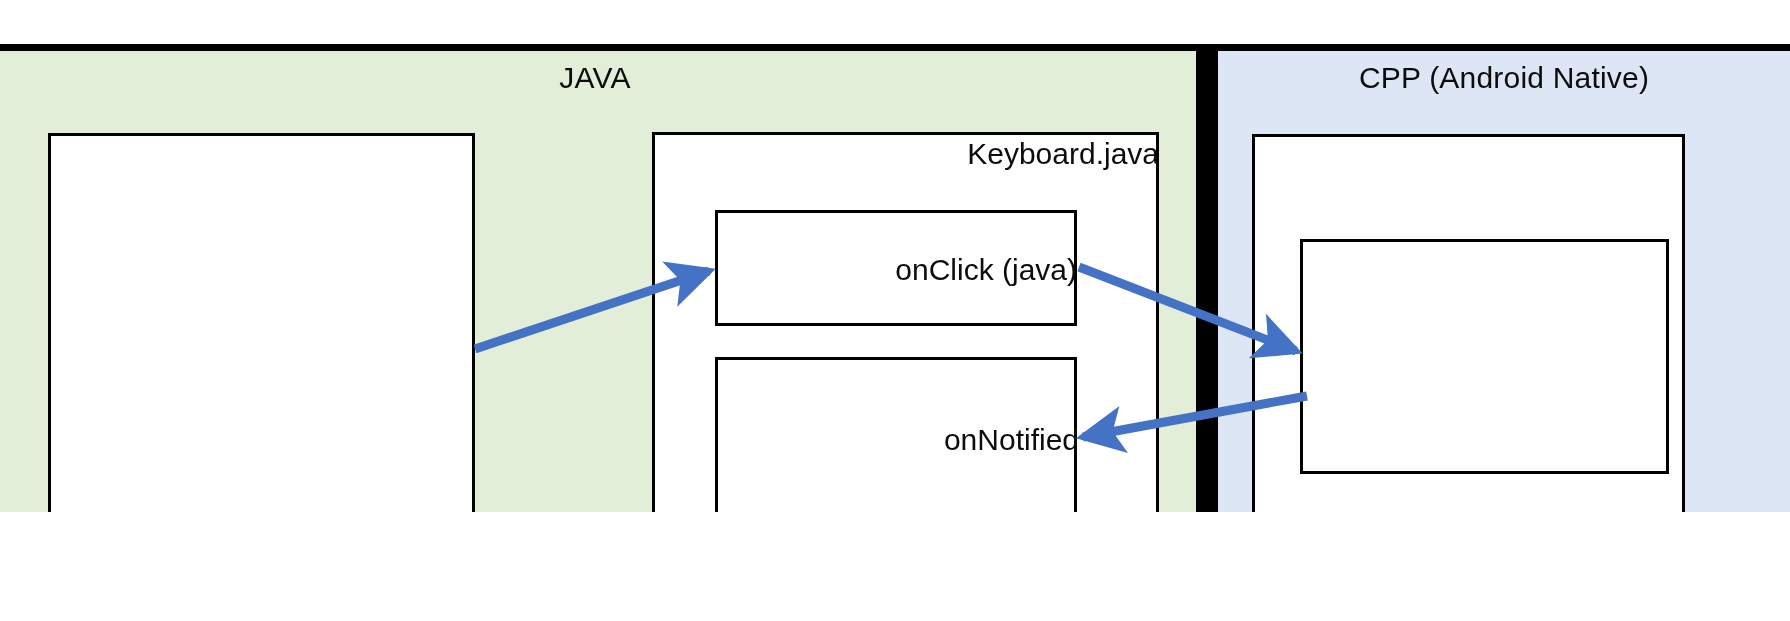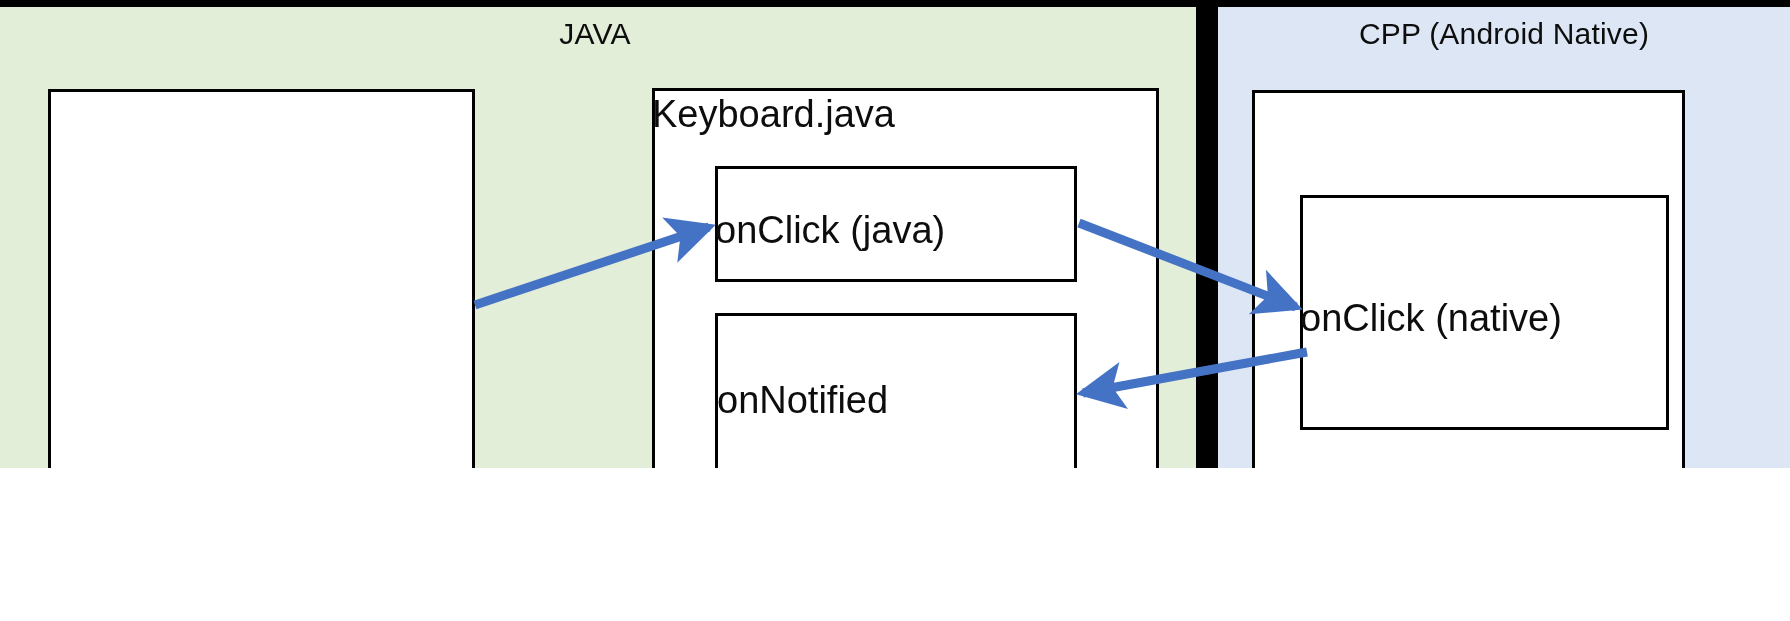--- a/index.html
+++ b/index.html
@@ -16,6 +16,7 @@
     height: 468px;
     background: #8b5cf6;
     overflow: hidden;
+    margin-top: 44px;
   }
   
   .top-bar {

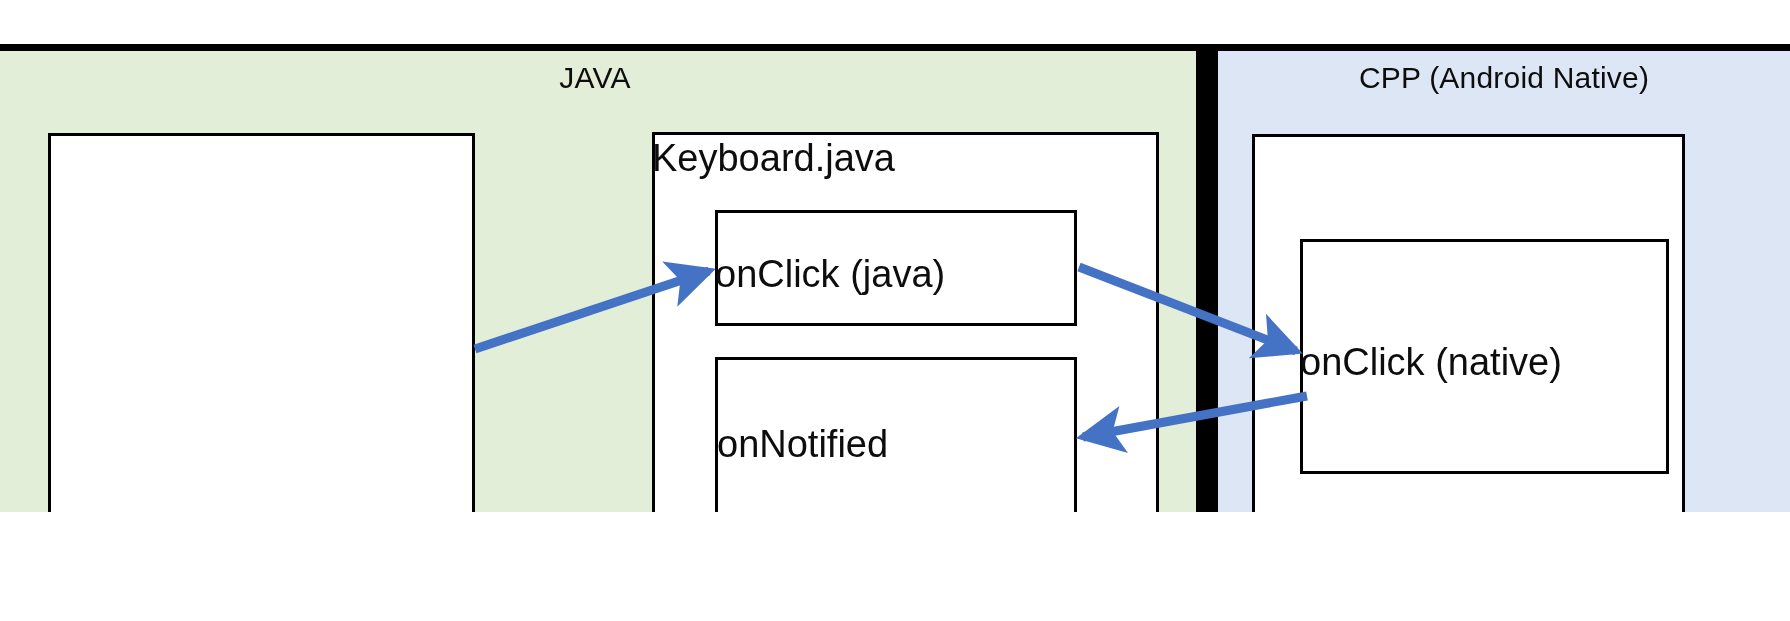--- a/index.html
+++ b/index.html
@@ -82,8 +82,8 @@
   }
   .box-label {
     position: absolute;
-    text-align: left;
-    font-size: 38px;
+    text-align: right;
+    font-size: 30px;
     color: #0d0d0d;
     white-space: nowrap;
   }

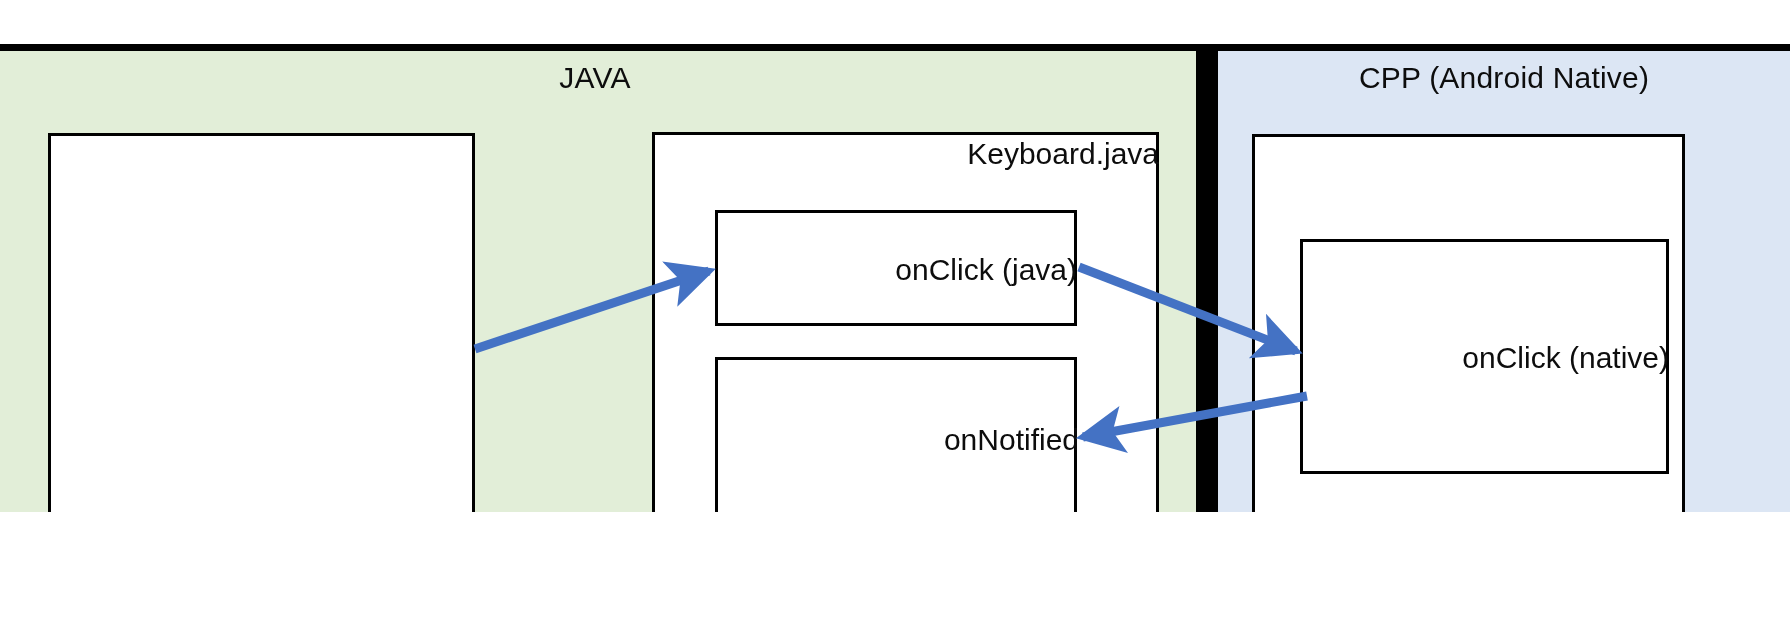--- a/index.html
+++ b/index.html
@@ -196,7 +196,6 @@
   <div class="box box-nativelib"></div>
 
   <div class="box box-onclick-native"></div>
-  <div class="box-label label-onclick-native">onClick (native)</div>
 
   <svg class="arrows" viewBox="0 0 1790 621">
     <defs>

